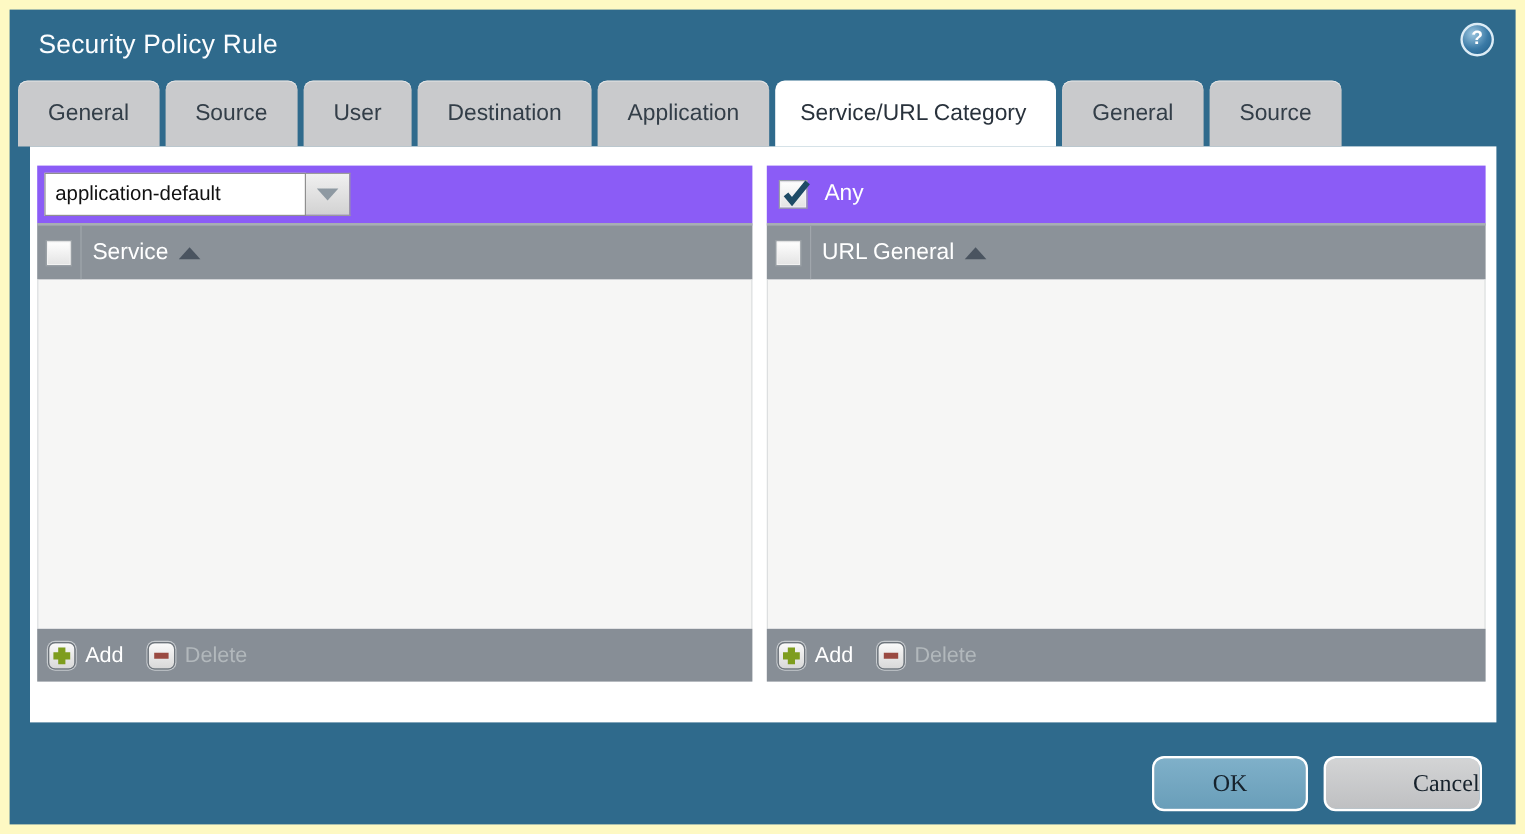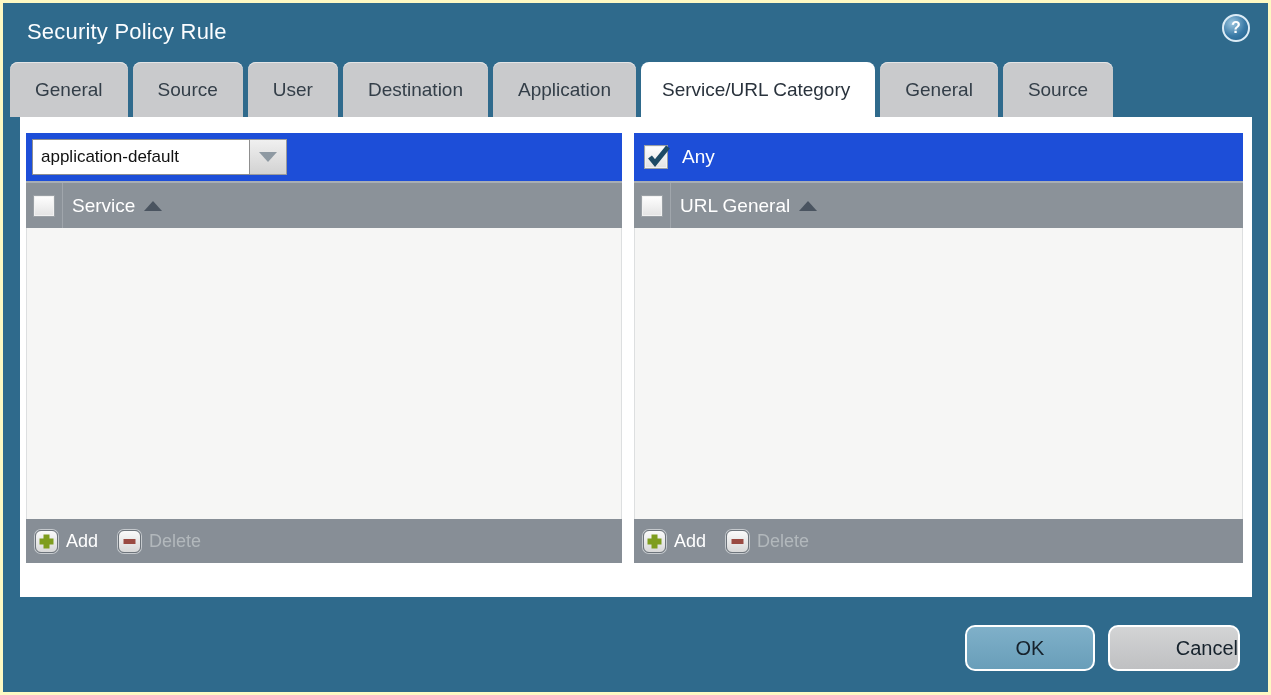--- a/index.html
+++ b/index.html
@@ -10,7 +10,7 @@
     position: relative;
     width: 1271px; height: 695px;
     background: #2F6A8C;
-    border: 3px solid #fef9c3;
+    border: 8px solid #fef9c3;
     overflow: hidden;
   }
 

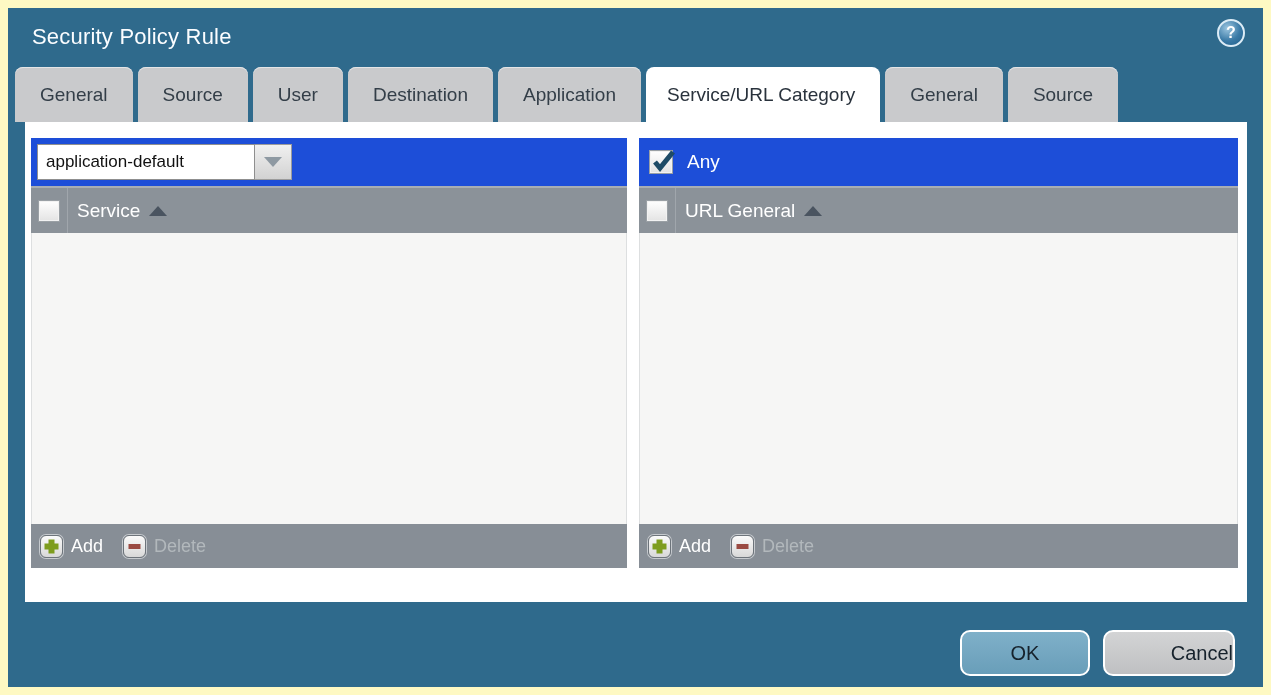--- a/index.html
+++ b/index.html
@@ -58,7 +58,7 @@
   .panel.right { flex: 1; }
 
   .panel-topbar {
-    height: 48px; background: #1d4ed8;
+    height: 48px; background: #8b5cf6;
     display: flex; align-items: center; padding-left: 6px;
     flex: none;
   }

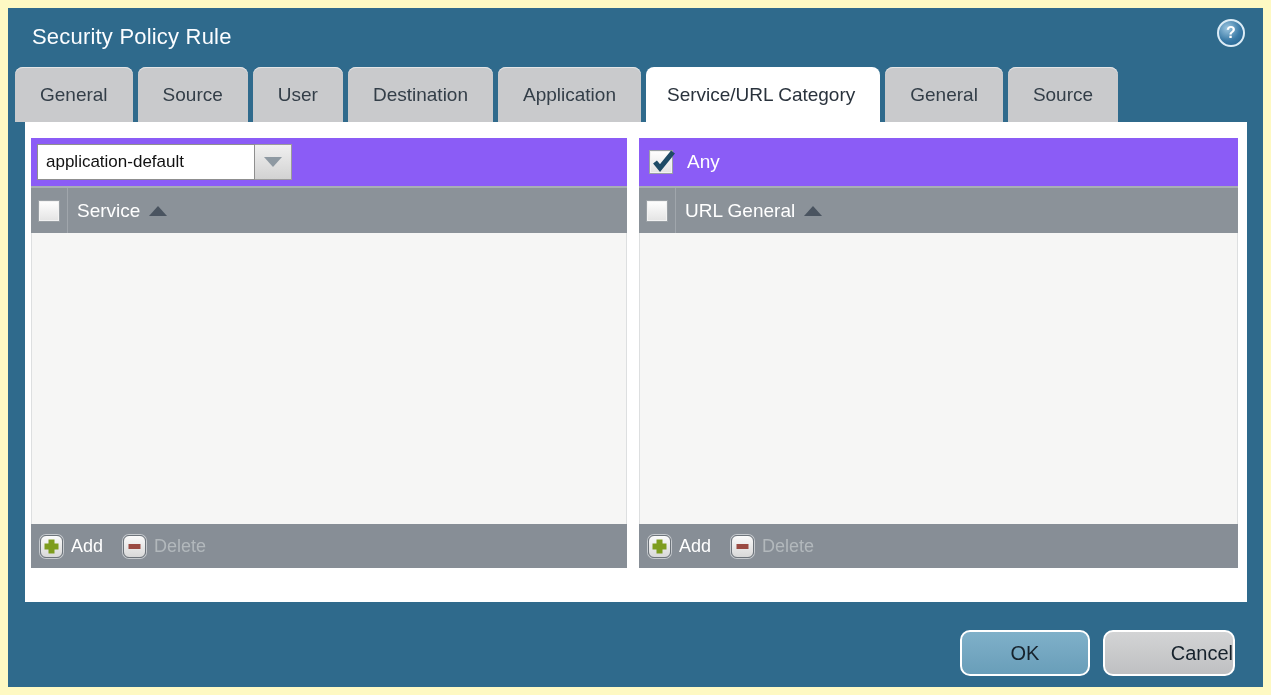--- a/index.html
+++ b/index.html
@@ -158,7 +158,7 @@
   .dlg-btn {
     height: 46px; border-radius: 10px;
     border: 2px solid #ffffff;
-    font-family: Liberation Sans, sans-serif;
+    font-family: Liberation Serif, serif;
     font-size: 20px; color: #16222c;
     cursor: pointer;
   }

